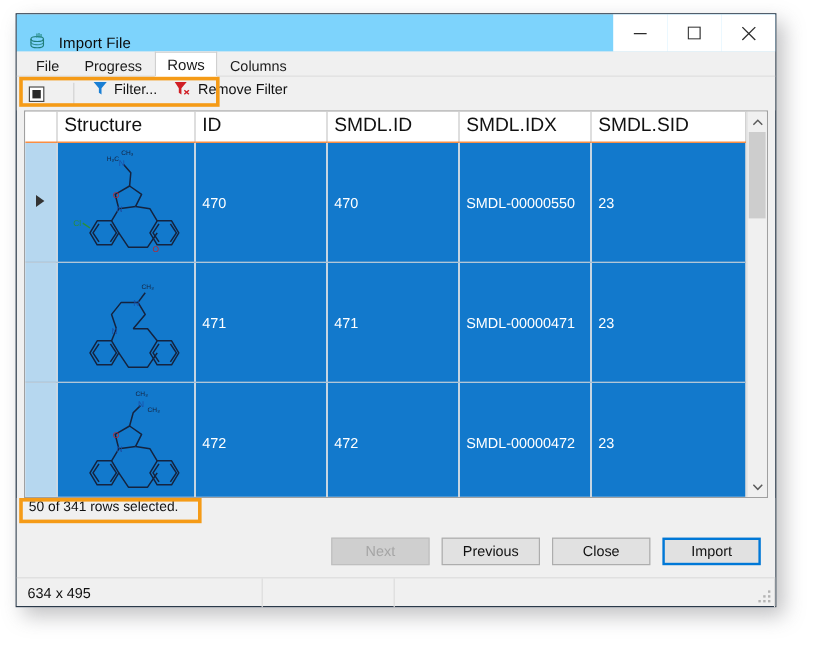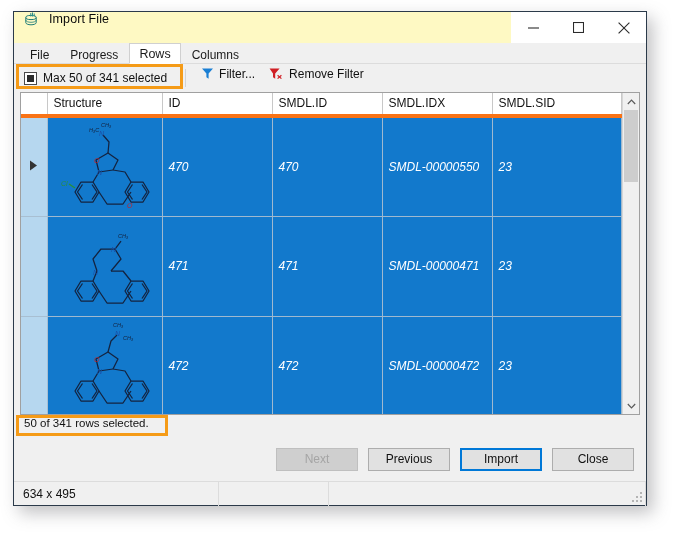--- a/index.html
+++ b/index.html
@@ -31,9 +31,9 @@
   .titlebar {
     height: 31px;
     flex: 0 0 31px;
-    background: #fef9c3;
-    display: flex;
-    align-items: flex-start;
+    background: #7dd3fc;
+    display: flex;
+    align-items: flex-end;
     position: relative;
   }
   .titlebar-icon {

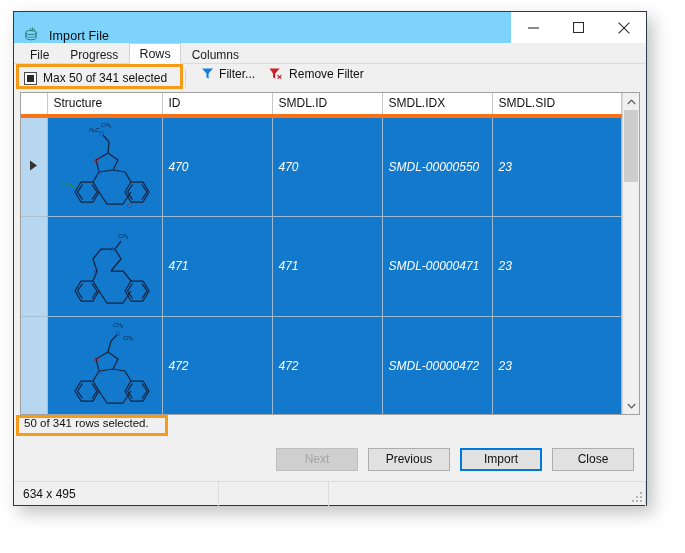--- a/index.html
+++ b/index.html
@@ -406,7 +406,6 @@
   <div class="toolbar">
     <div class="tb-check">
       <span class="checkbox-ind"></span>
-      <span>Max 50 of 341 selected</span>
     </div>
     <span class="tb-sep"></span>
     <div class="tb-item">

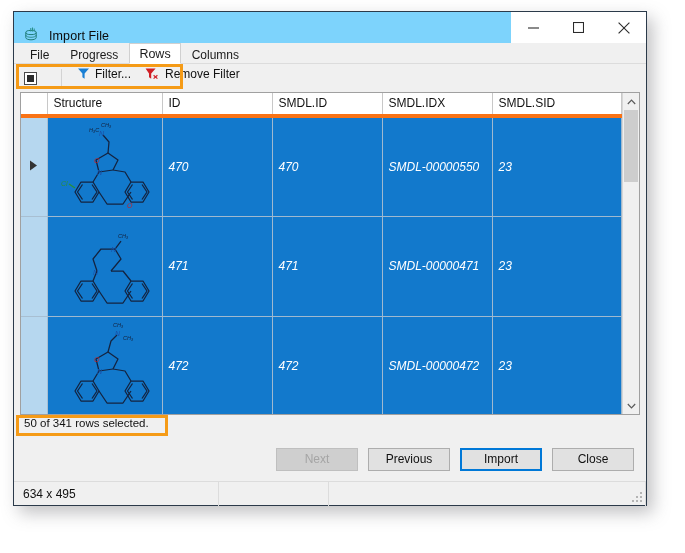--- a/index.html
+++ b/index.html
@@ -200,9 +200,9 @@
   table.grid th {
     background: #ffffff;
     border-right: 1px solid #c8c8c8;
-    border-bottom: 4px solid #f97316;
+    border-bottom: 1px solid #f97316;
     font-weight: normal;
-    font-size: 12px;
+    font-size: 16px;
     color: #111;
     text-align: left;
     padding: 3px 0 4px 6px;

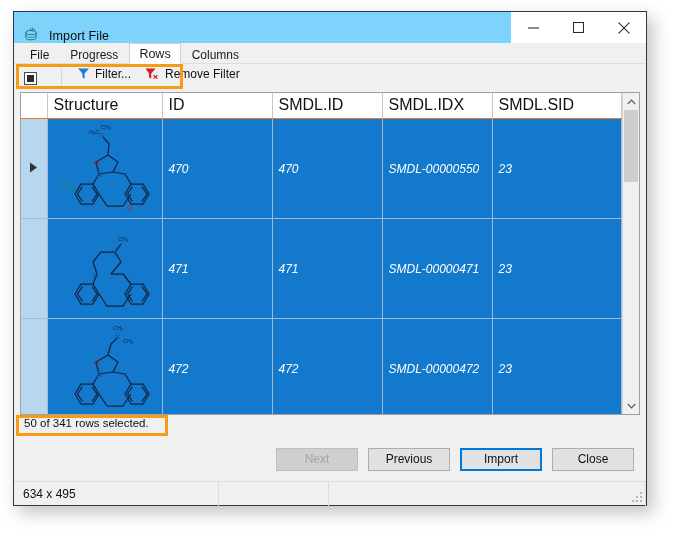--- a/index.html
+++ b/index.html
@@ -225,7 +225,6 @@
     box-sizing: border-box;
     overflow: hidden;
     white-space: nowrap;
-    font-style: italic;
   }
   table.grid td.rowhdr {
     background: #b6d7ef;

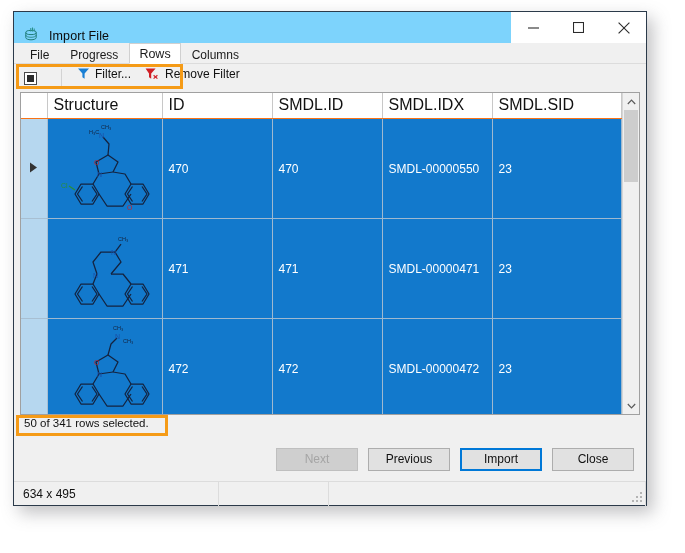--- a/index.html
+++ b/index.html
@@ -592,8 +592,8 @@
   <div class="buttonrow">
     <div class="btn disabled">Next</div>
     <div class="btn">Previous</div>
+    <div class="btn">Close</div>
     <div class="btn default">Import</div>
-    <div class="btn">Close</div>
   </div>
 
   <div class="statusbar">

